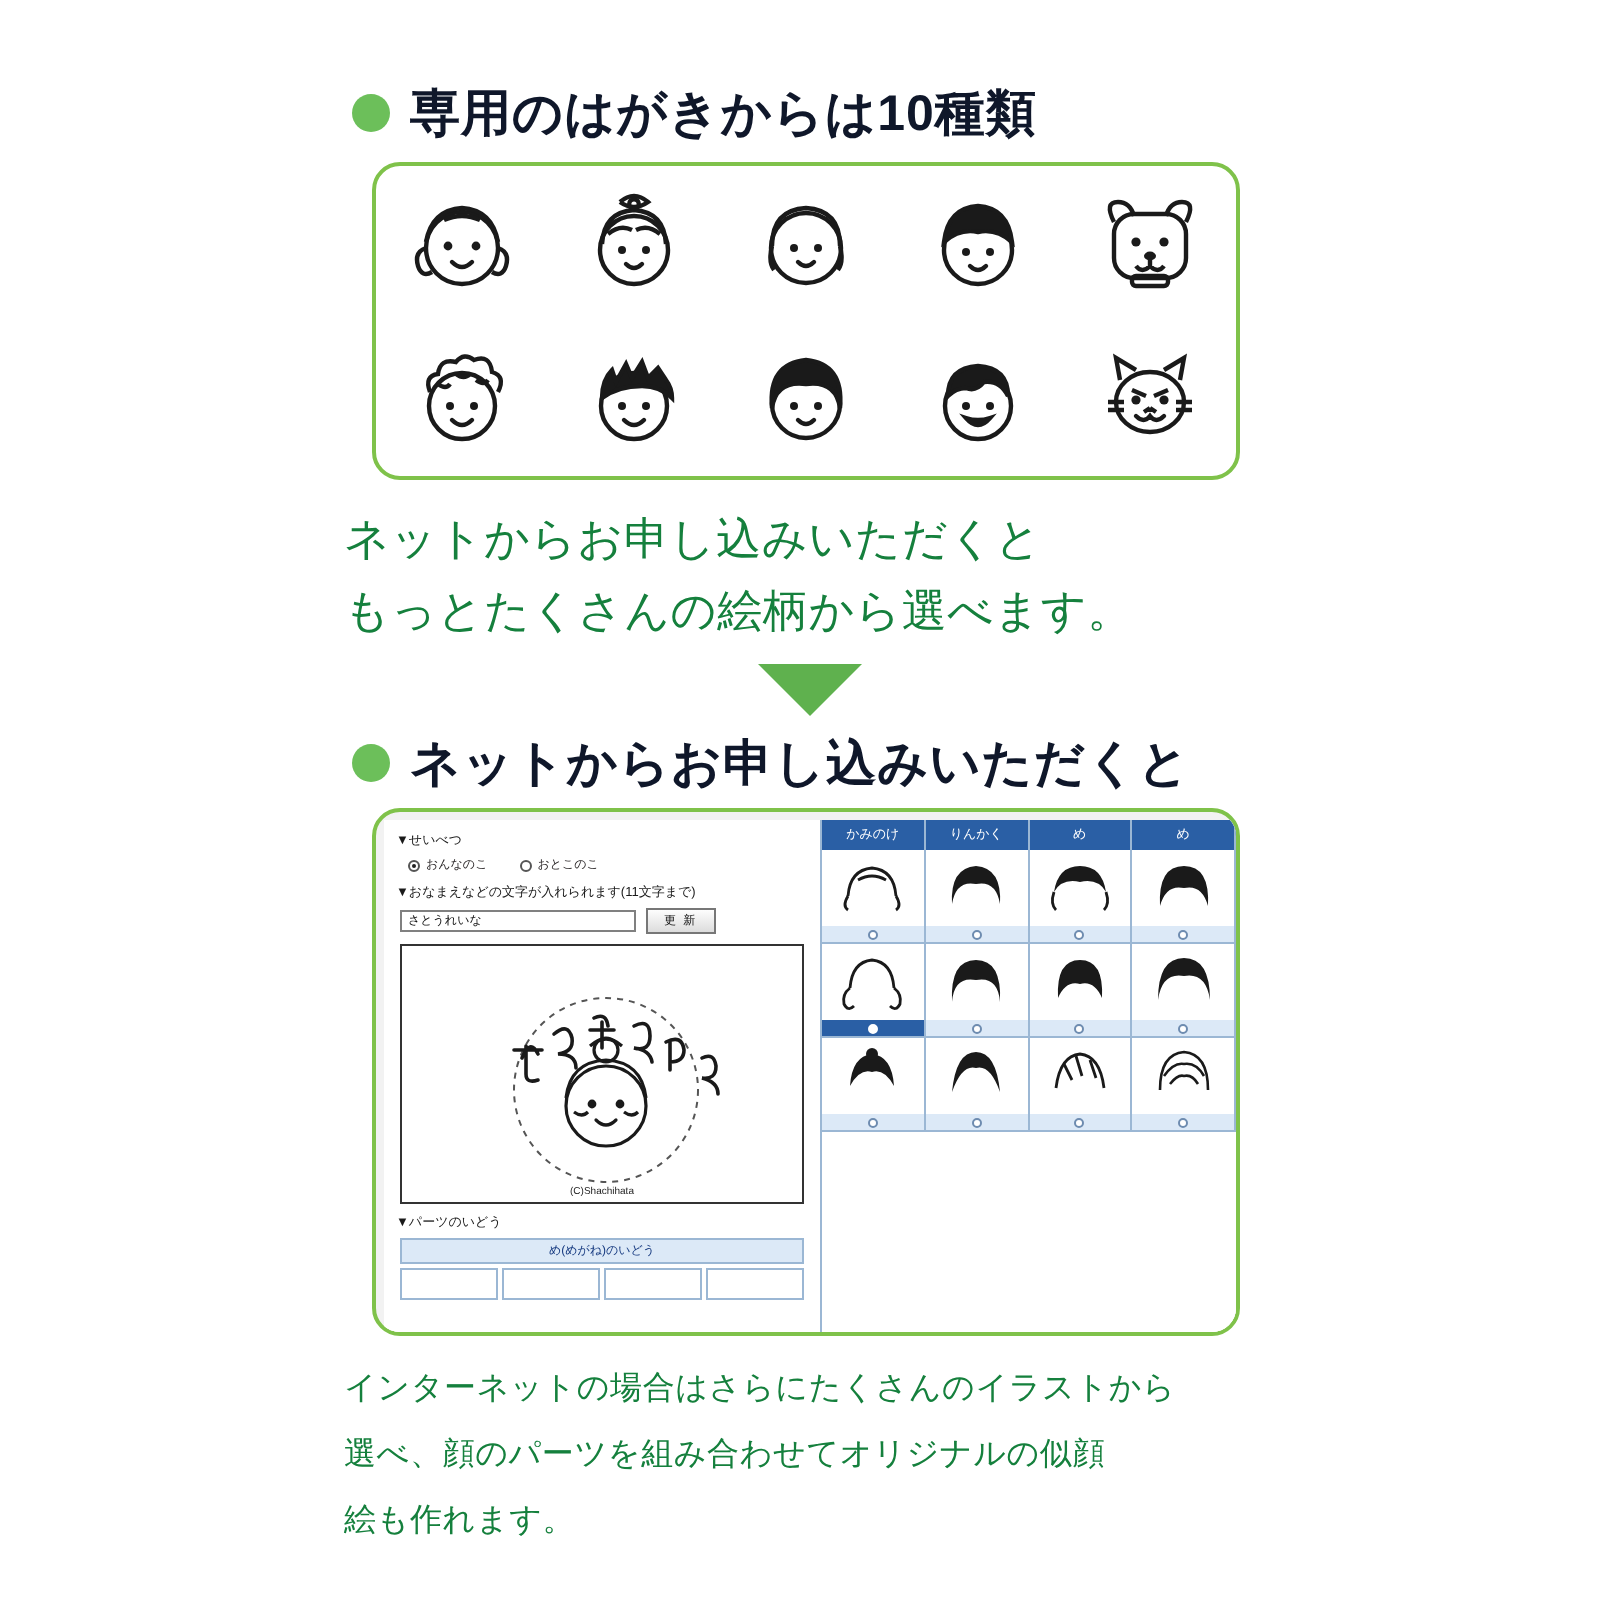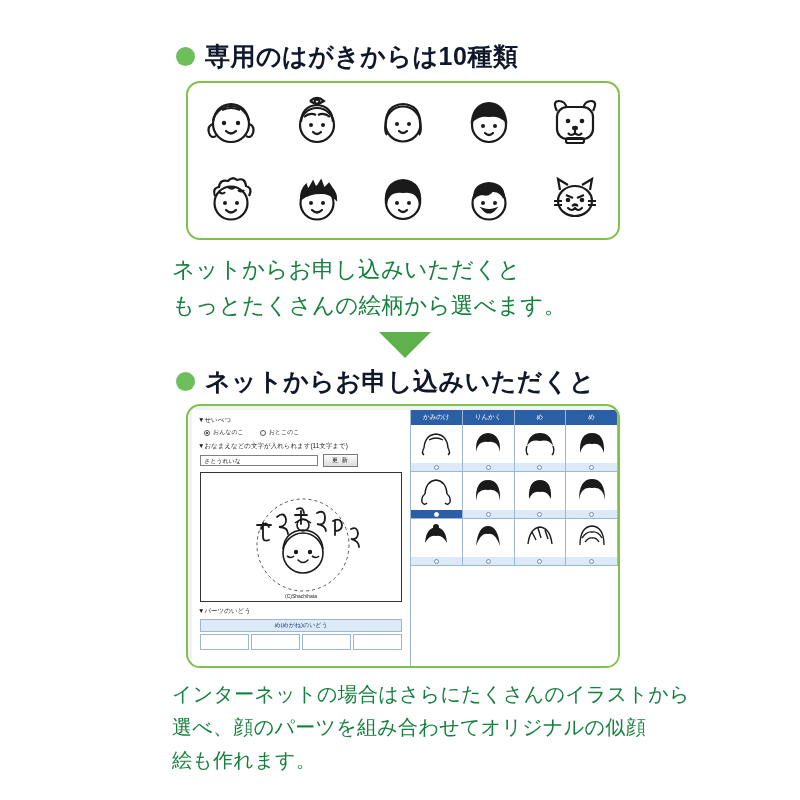--- a/index.html
+++ b/index.html
@@ -105,7 +105,7 @@
   #para-bottom {
     left: 172px;
     top: 678px;
-    font-size: 20px;
+    font-size: 16px;
     line-height: 33px;
   }
 

